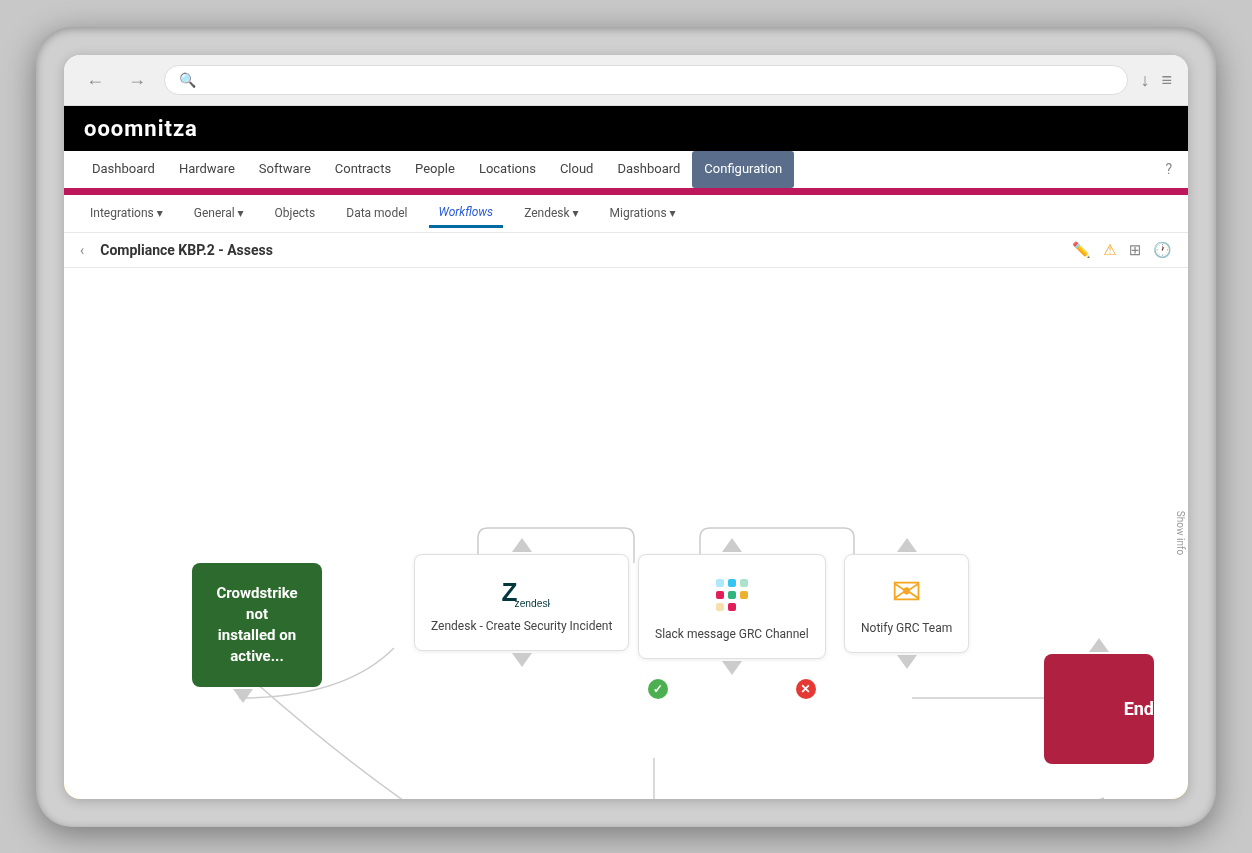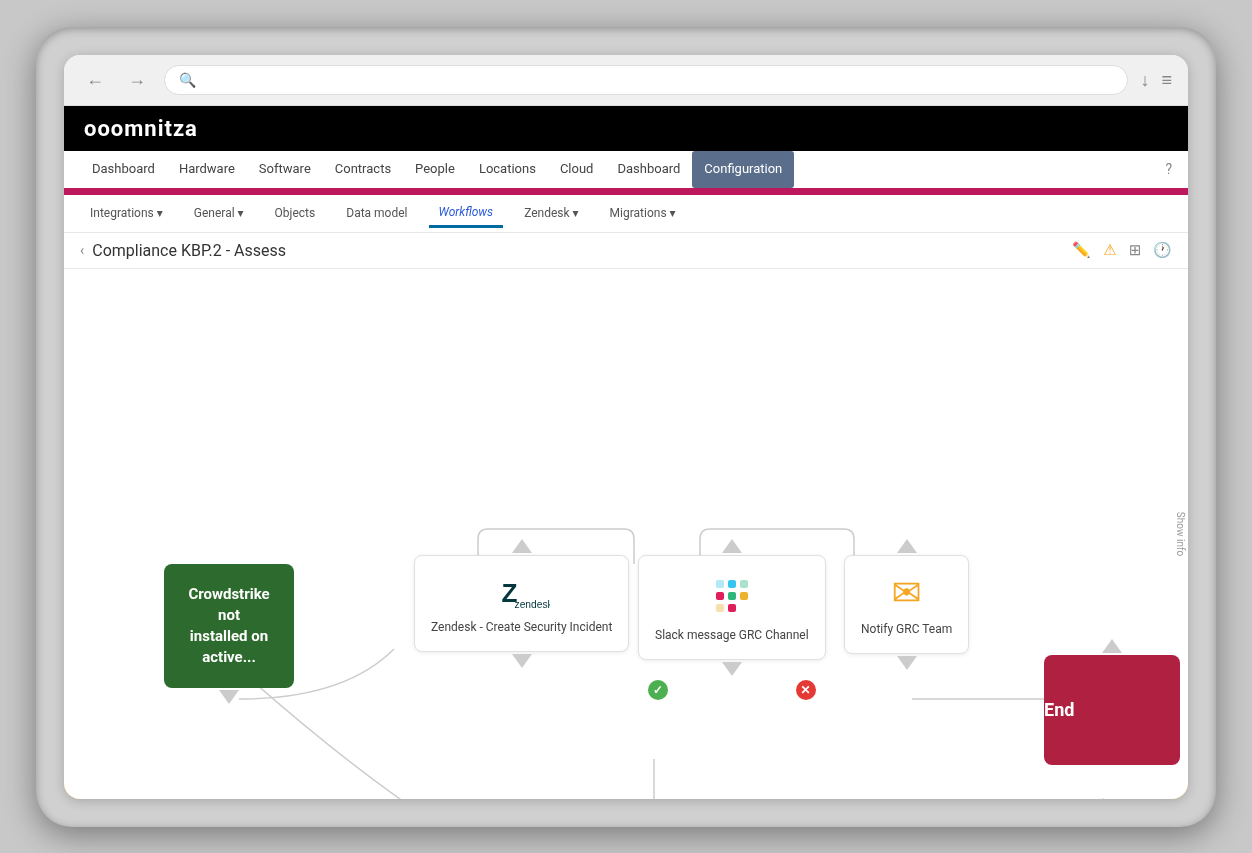--- a/index.html
+++ b/index.html
@@ -152,9 +152,10 @@
       font-size: 14px;
     }
     .breadcrumb-title {
-      font-size: 16px;
-      font-weight: 400;
+      font-size: 14px;
+      font-weight: 700;
       color: #333;
+      margin-left: 8px;
     }
     .breadcrumb-actions {
       margin-left: auto;

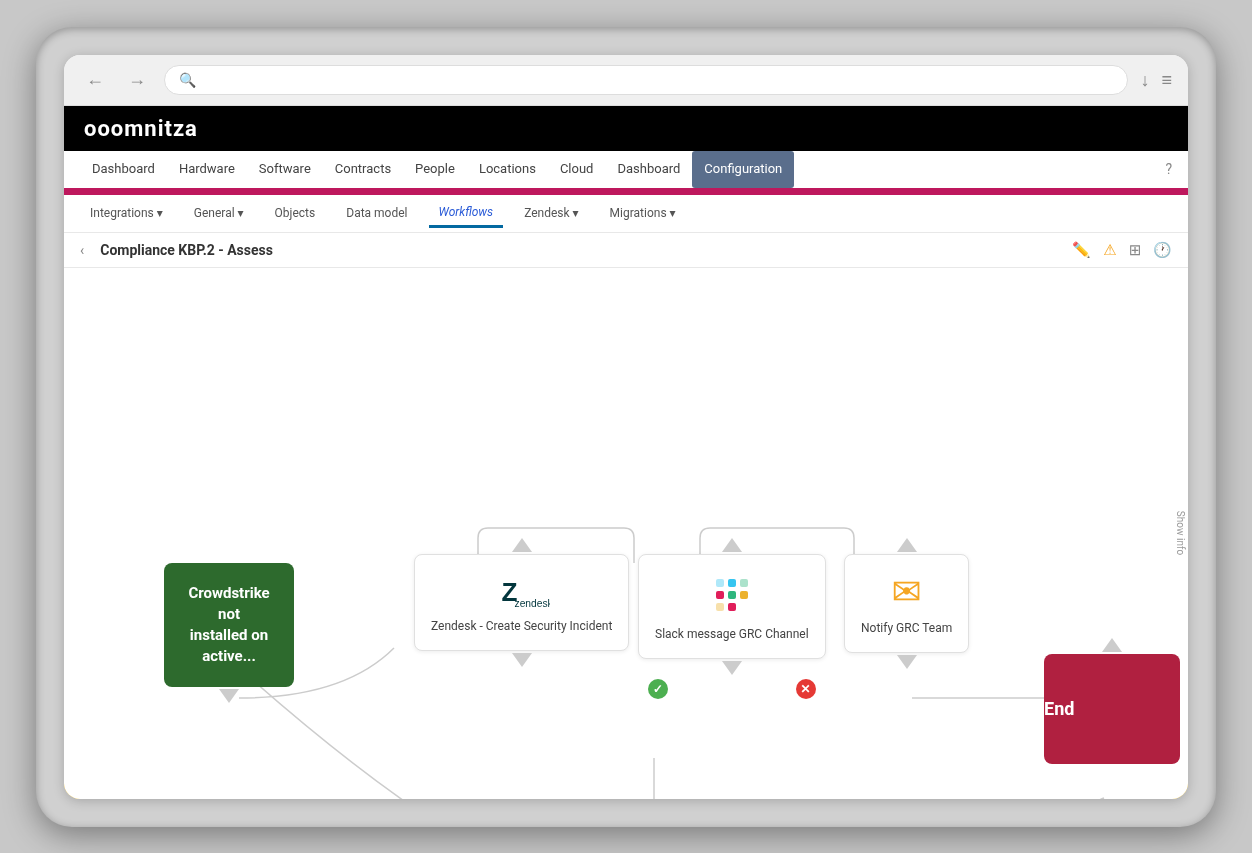--- a/index.html
+++ b/index.html
@@ -246,6 +246,7 @@
       display: flex;
       align-items: center;
       justify-content: center;
+      margin-left: 28px;
     }
     .end-node {
       background: #b02040;

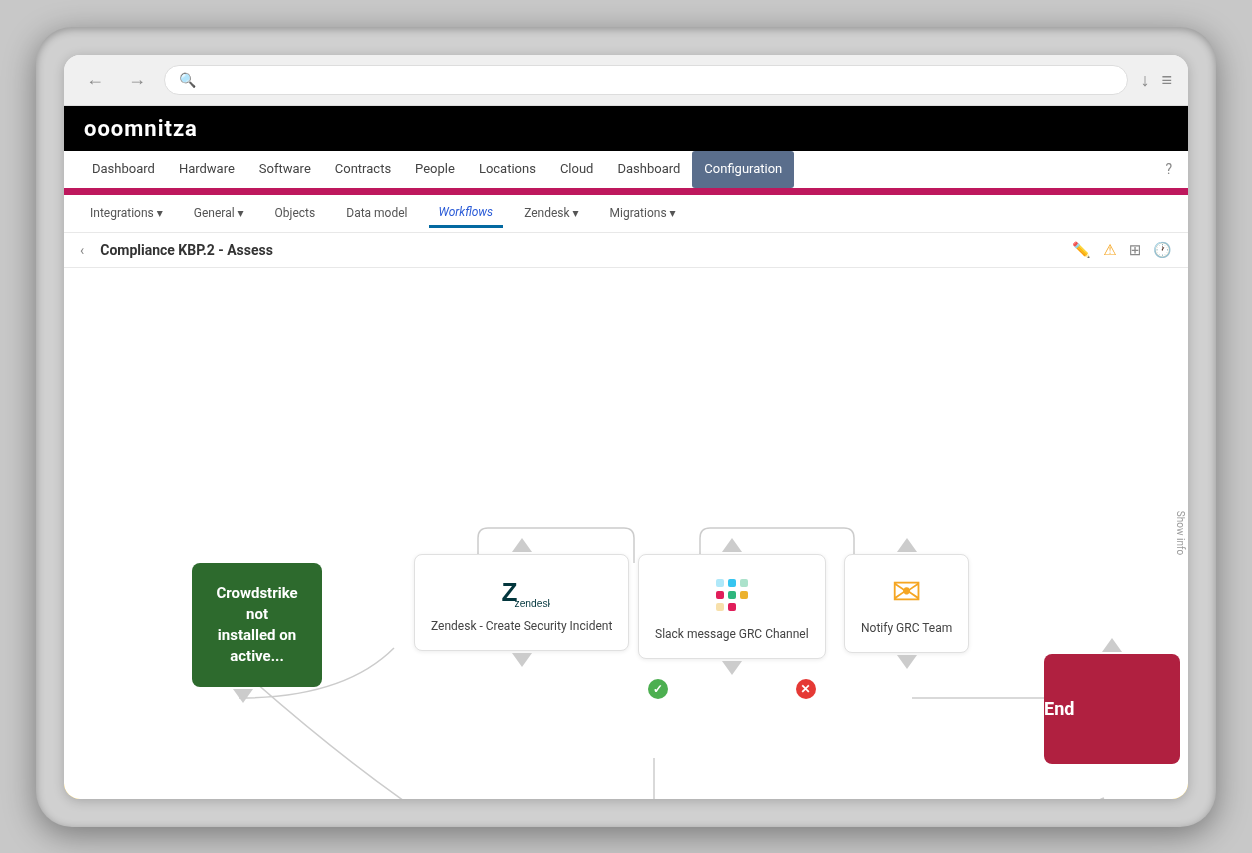--- a/index.html
+++ b/index.html
@@ -255,11 +255,11 @@
       font-size: 18px;
       font-weight: 700;
       text-align: center;
-      width: 136px;
+      width: 110px;
       height: 110px;
       display: flex;
       align-items: center;
-      justify-content: flex-start;
+      justify-content: flex-end;
     }
     .node-icon {
       width: 48px;

